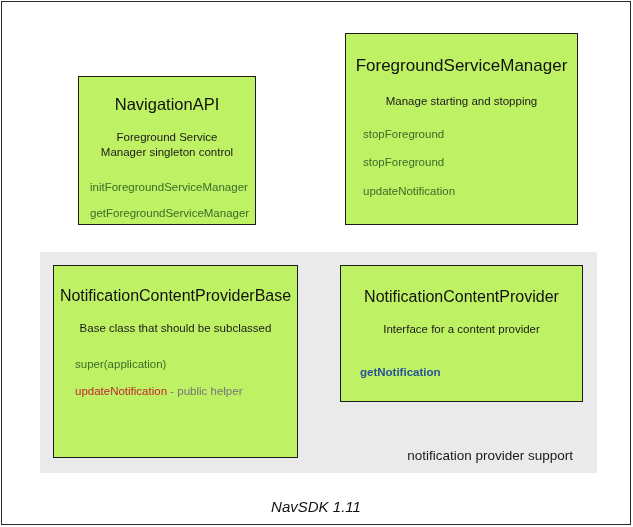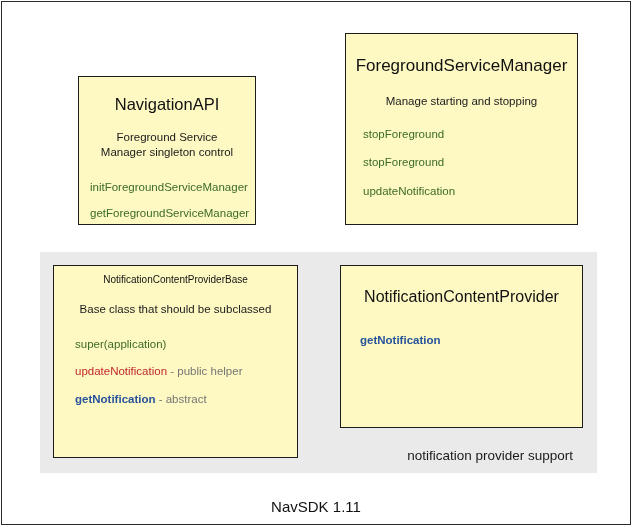--- a/index.html
+++ b/index.html
@@ -51,7 +51,7 @@
   
   .class-box {
     position: absolute;
-    background: #fef9c3;
+    background: #bef264;
     border: 1.5px solid #1c1c1c;
     box-sizing: border-box;
     text-align: center;

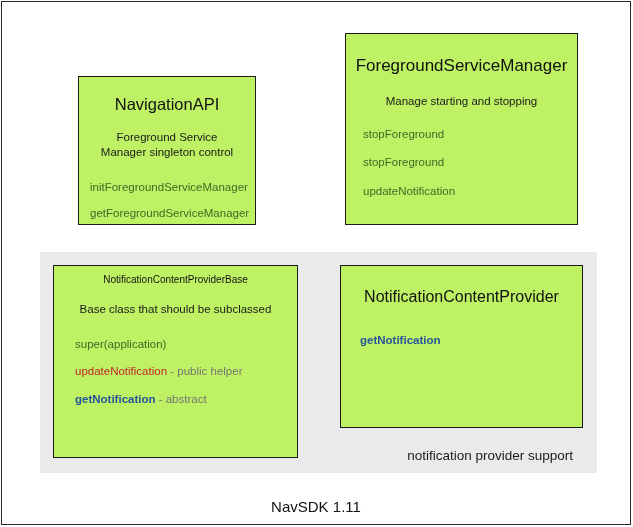--- a/index.html
+++ b/index.html
@@ -100,7 +100,7 @@
   #box-notification-content-provider-base {
     left: 51px; top: 263px; width: 245px; height: 193px;
   }
-  #box-notification-content-provider-base .class-title { margin-top: 8px; font-size: 10px; }
+  #box-notification-content-provider-base .class-title { margin-top: 21px; font-size: 16px; }
   #box-notification-content-provider-base .class-desc  { margin-top: 16px; }
   #box-notification-content-provider-base .members     { margin-top: 22px; padding-left: 21px; }
   #box-notification-content-provider-base .member      { margin-bottom: 16px; }

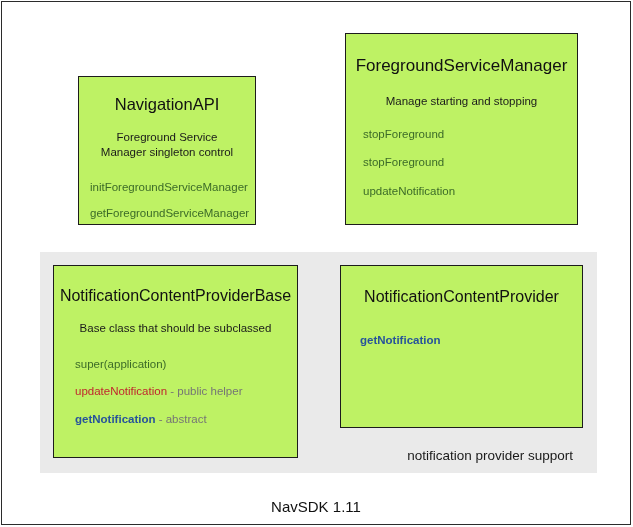--- a/index.html
+++ b/index.html
@@ -106,7 +106,7 @@
   #box-notification-content-provider-base .member      { margin-bottom: 16px; }
 
   #box-notification-content-provider {
-    left: 338px; top: 263px; width: 243px; height: 163px;
+    left: 338px; top: 263px; width: 243px; height: 137px;
   }
   #box-notification-content-provider .class-title { margin-top: 22px; font-size: 16px; }
   #box-notification-content-provider .class-desc  { margin-top: 16px; }

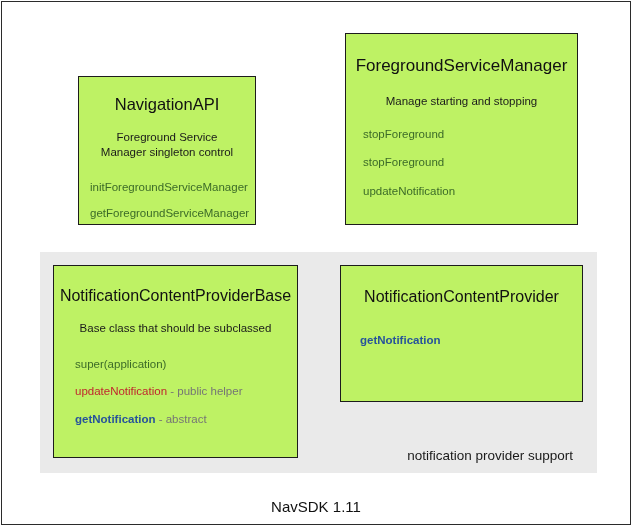--- a/index.html
+++ b/index.html
@@ -187,6 +187,9 @@
 
     <div class="class-box" id="box-notification-content-provider">
       <div class="class-title">NotificationContentProvider</div>
+      <div class="class-desc">
+        <div>Interface for a content provider</div>
+      </div>
       <div class="members">
         <div class="member">
           <span class="m-blue">getNotification</span><span class="m-note"></span>

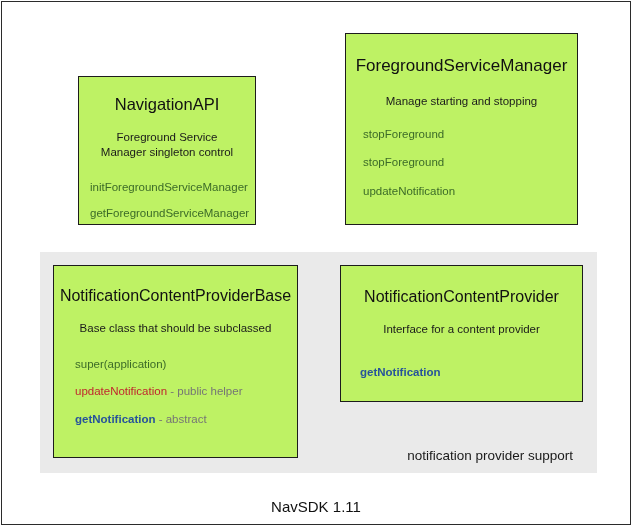--- a/index.html
+++ b/index.html
@@ -179,9 +179,6 @@
         <div class="member">
           <span class="m-red">updateNotification</span><span class="m-note"> - public helper</span>
         </div>
-        <div class="member">
-          <span class="m-blue">getNotification</span><span class="m-note"> - abstract</span>
-        </div>
       </div>
     </div>
 

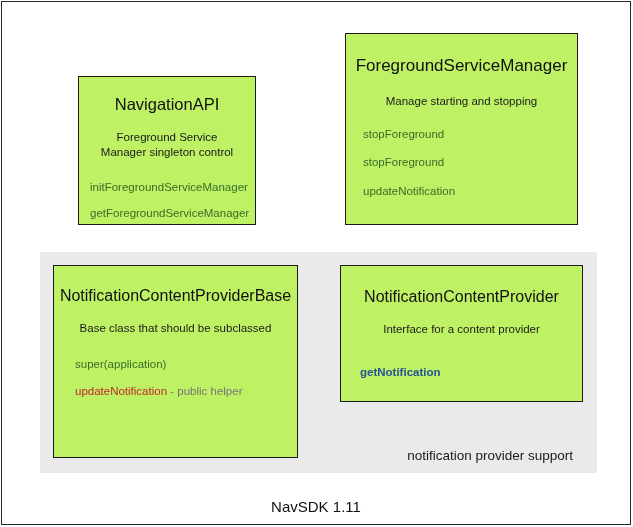--- a/index.html
+++ b/index.html
@@ -121,6 +121,7 @@
     text-align: center;
     font-size: 15px;
     color: #111111;
+    font-style: italic;
   }
 </style>
 </head>

